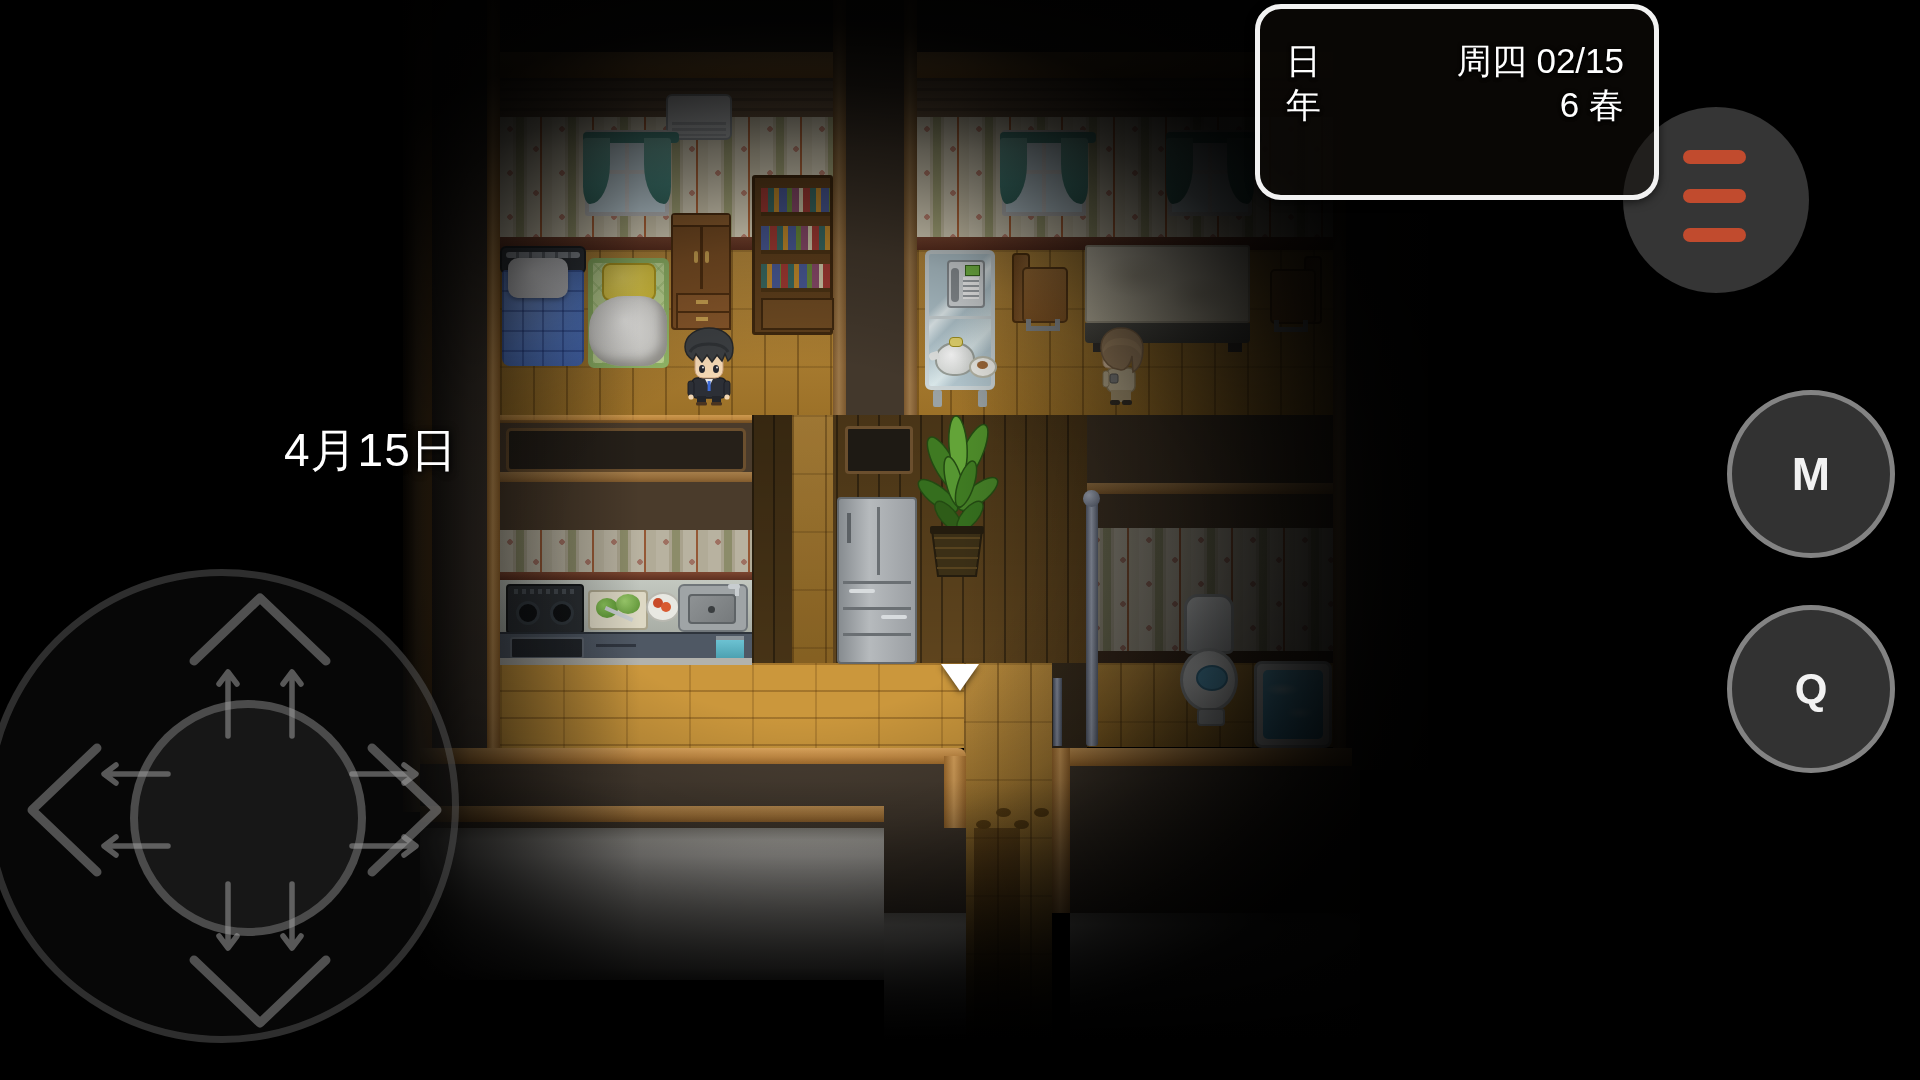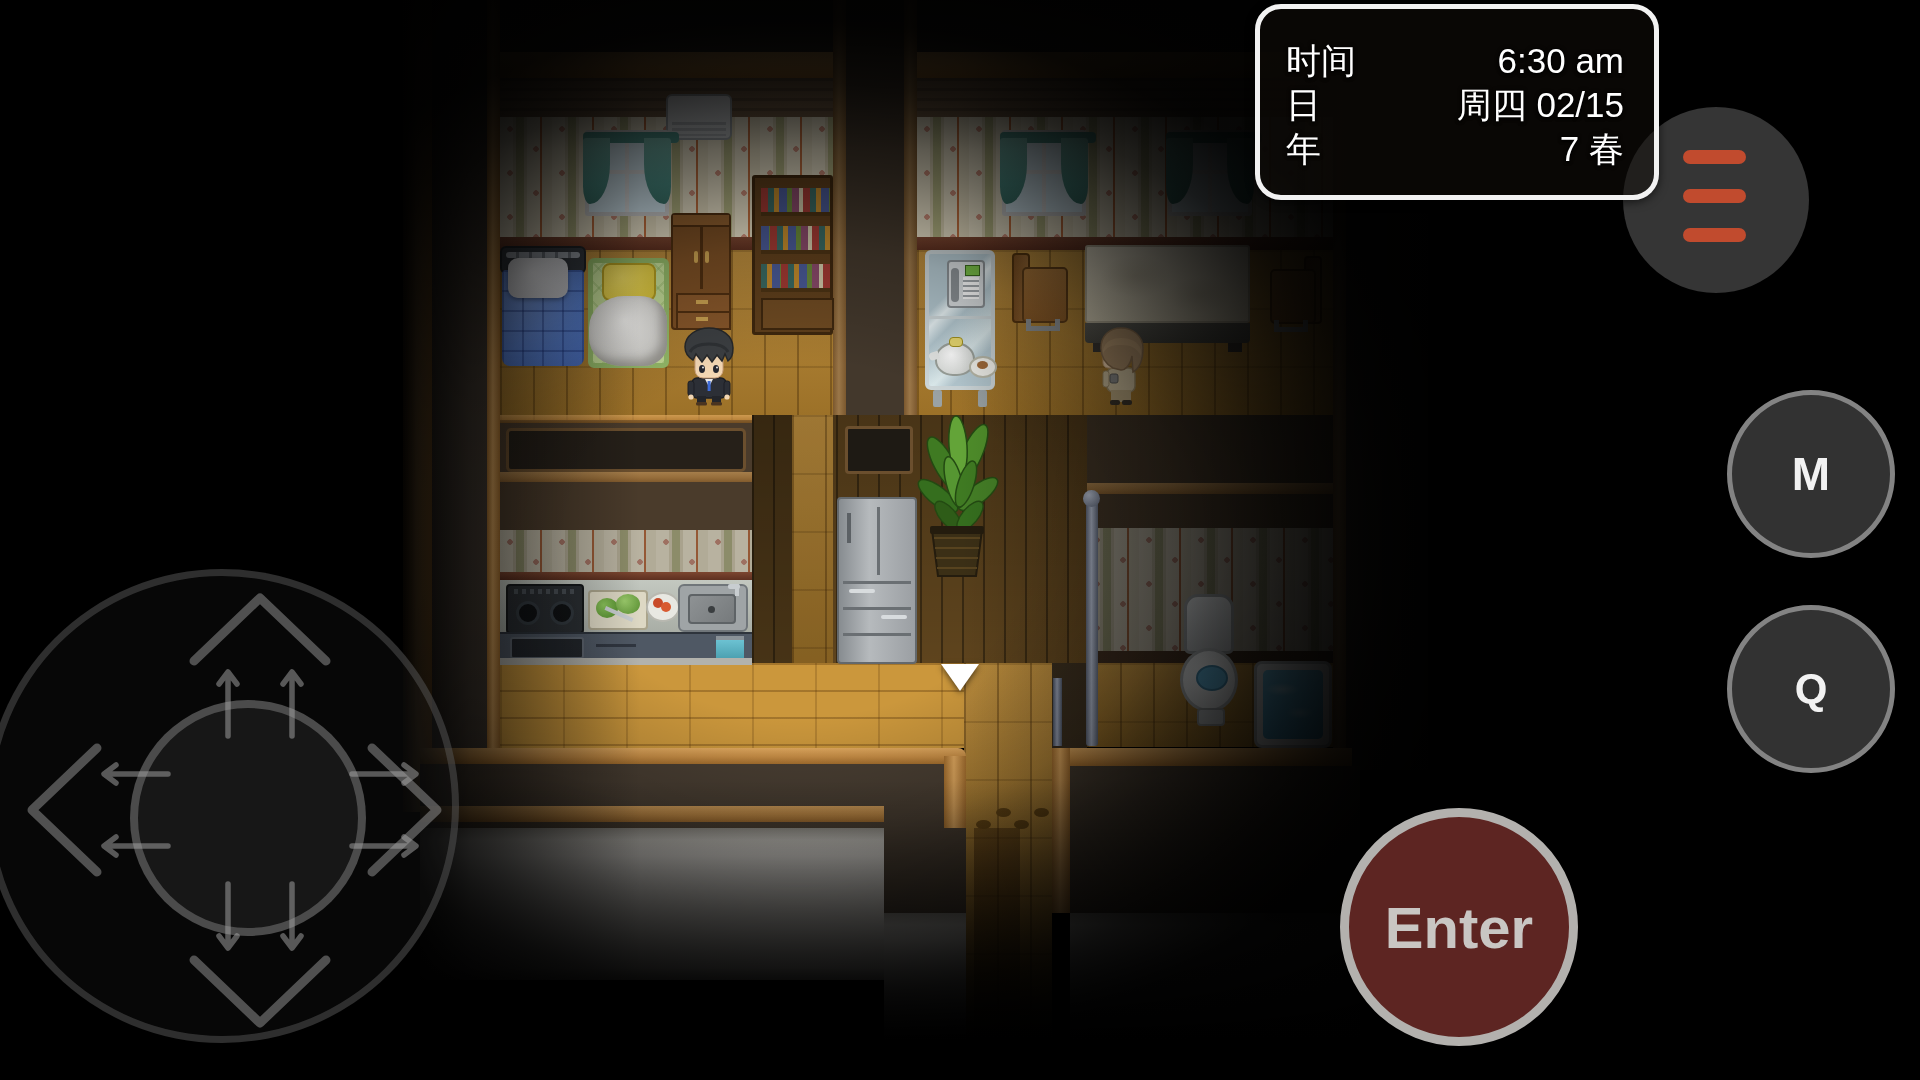--- a/index.html
+++ b/index.html
@@ -352,10 +352,6 @@
 
   <div class="abs hud-clock" style="left:1255px;top:4px;width:404px;height:196px;">
     <div class="row">
-      <span>时间</span>
-      <span>6:30 am</span>
-    </div>
-    <div class="row">
       <span>日</span>
       <span>周四 02/15</span>
     </div>

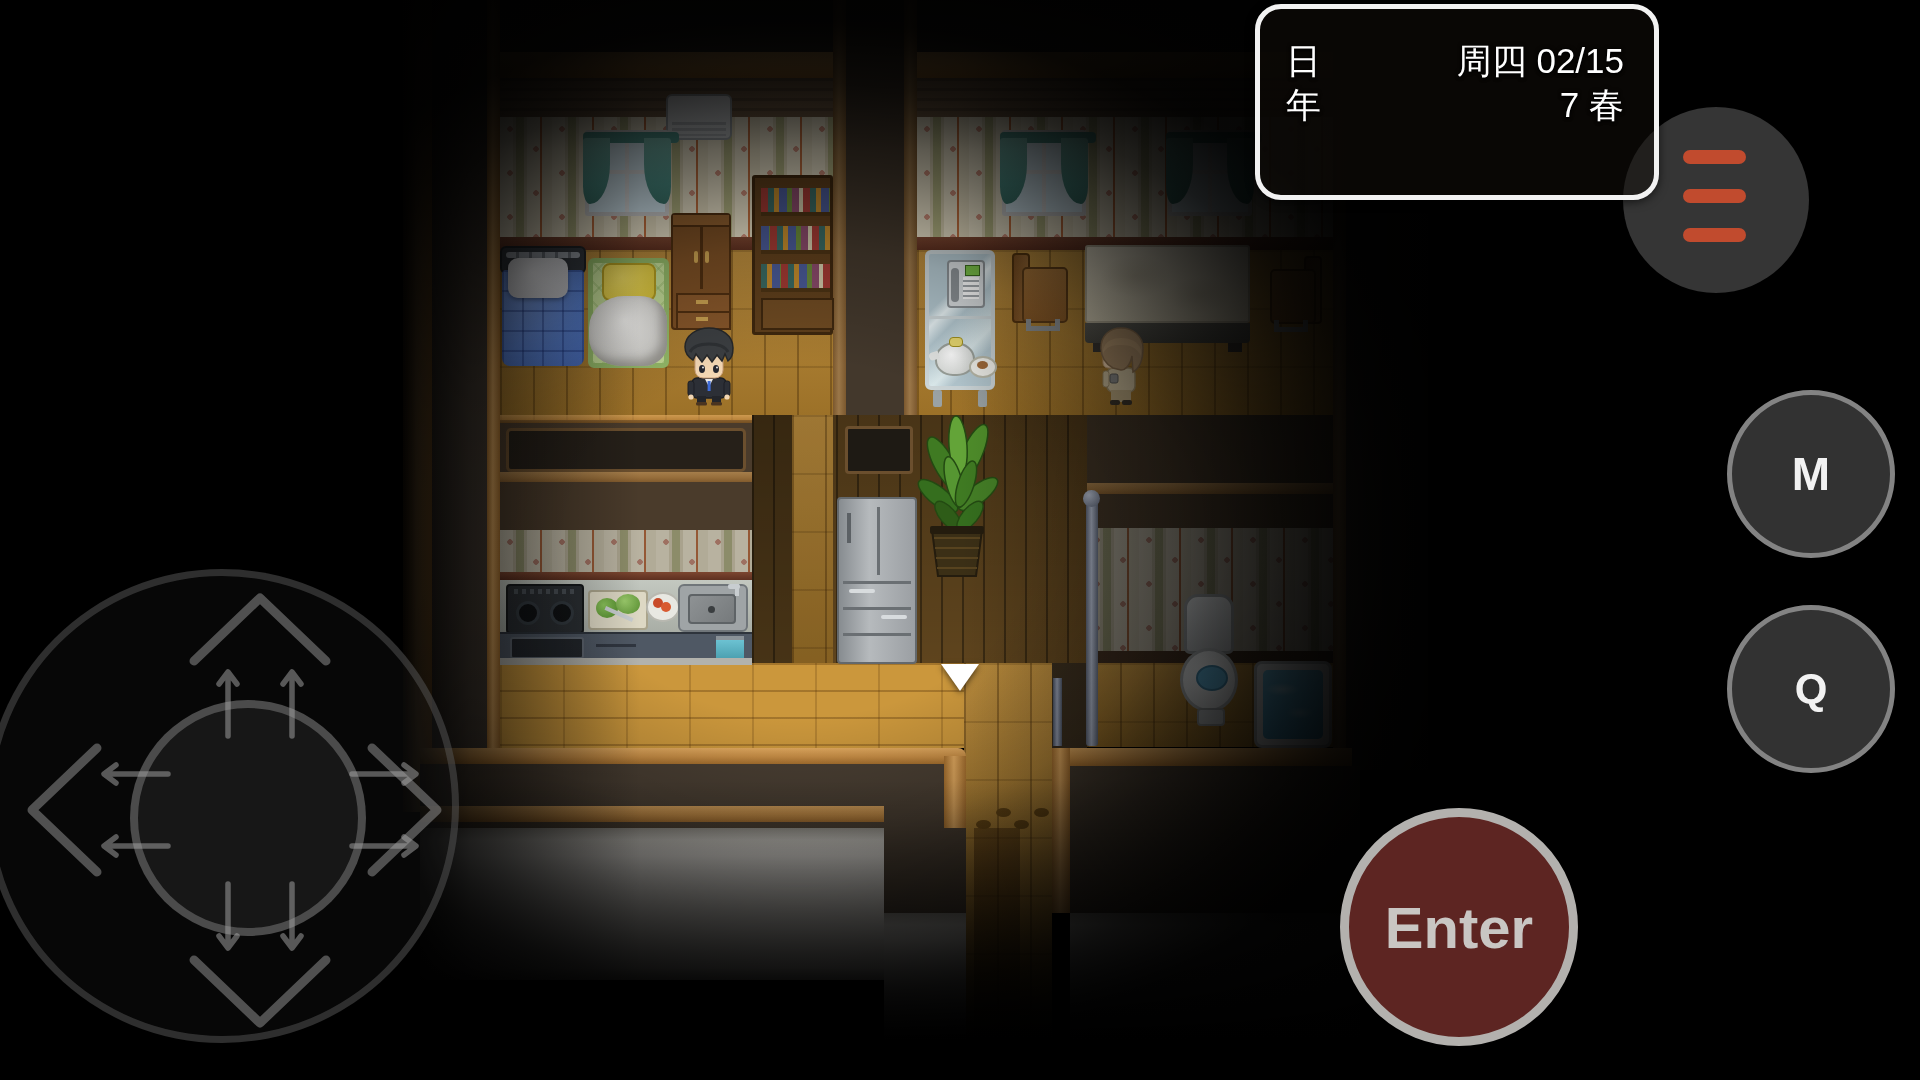--- a/index.html
+++ b/index.html
@@ -357,7 +357,7 @@
     </div>
     <div class="row">
       <span>年</span>
-      <span>7 春</span>
+      <span>6 春</span>
     </div>
   </div>
 

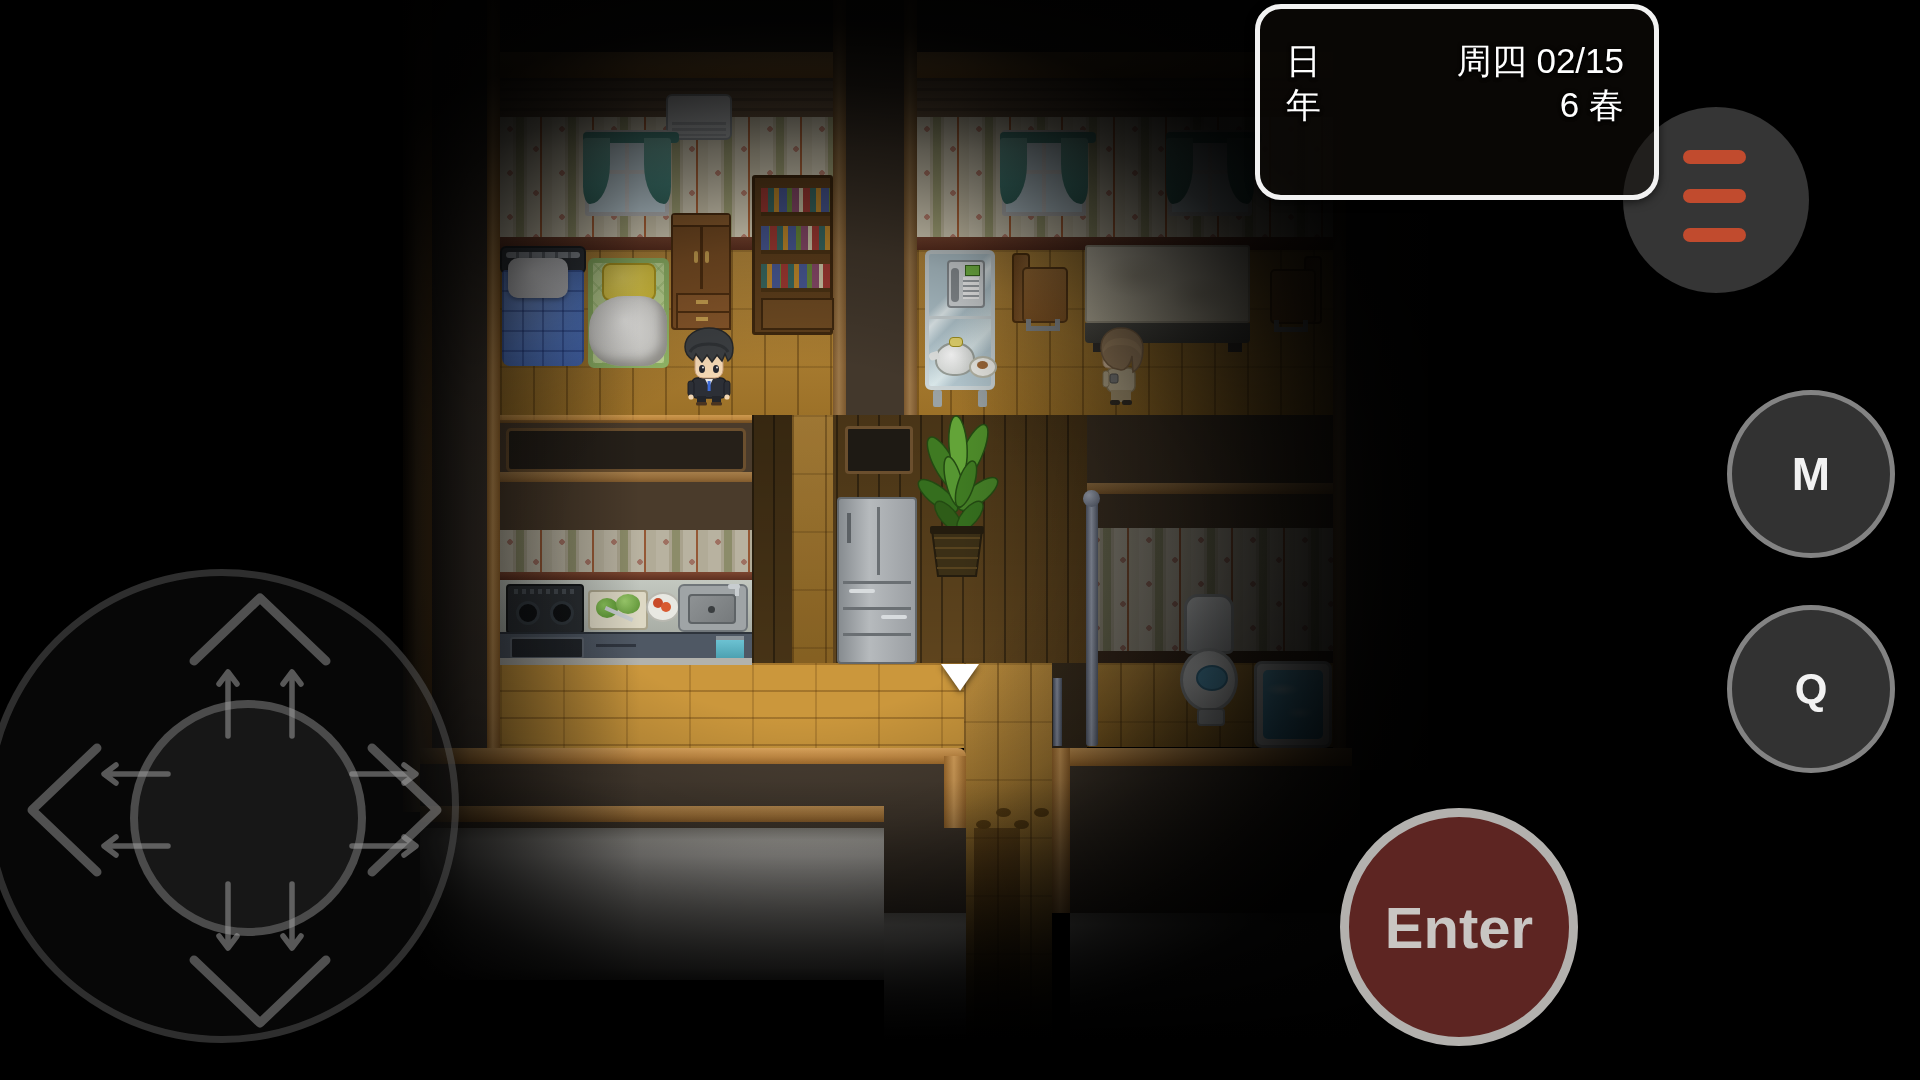--- a/index.html
+++ b/index.html
@@ -349,6 +349,7 @@
     border-left:19px solid transparent;border-right:19px solid transparent;border-top:27px solid #fff;
     filter:drop-shadow(0 2px 3px rgba(0,0,0,.6));"></div>
 
+  <div class="abs map-label" style="left:284px;top:420px;">4月15日</div>
 
   <div class="abs hud-clock" style="left:1255px;top:4px;width:404px;height:196px;">
     <div class="row">

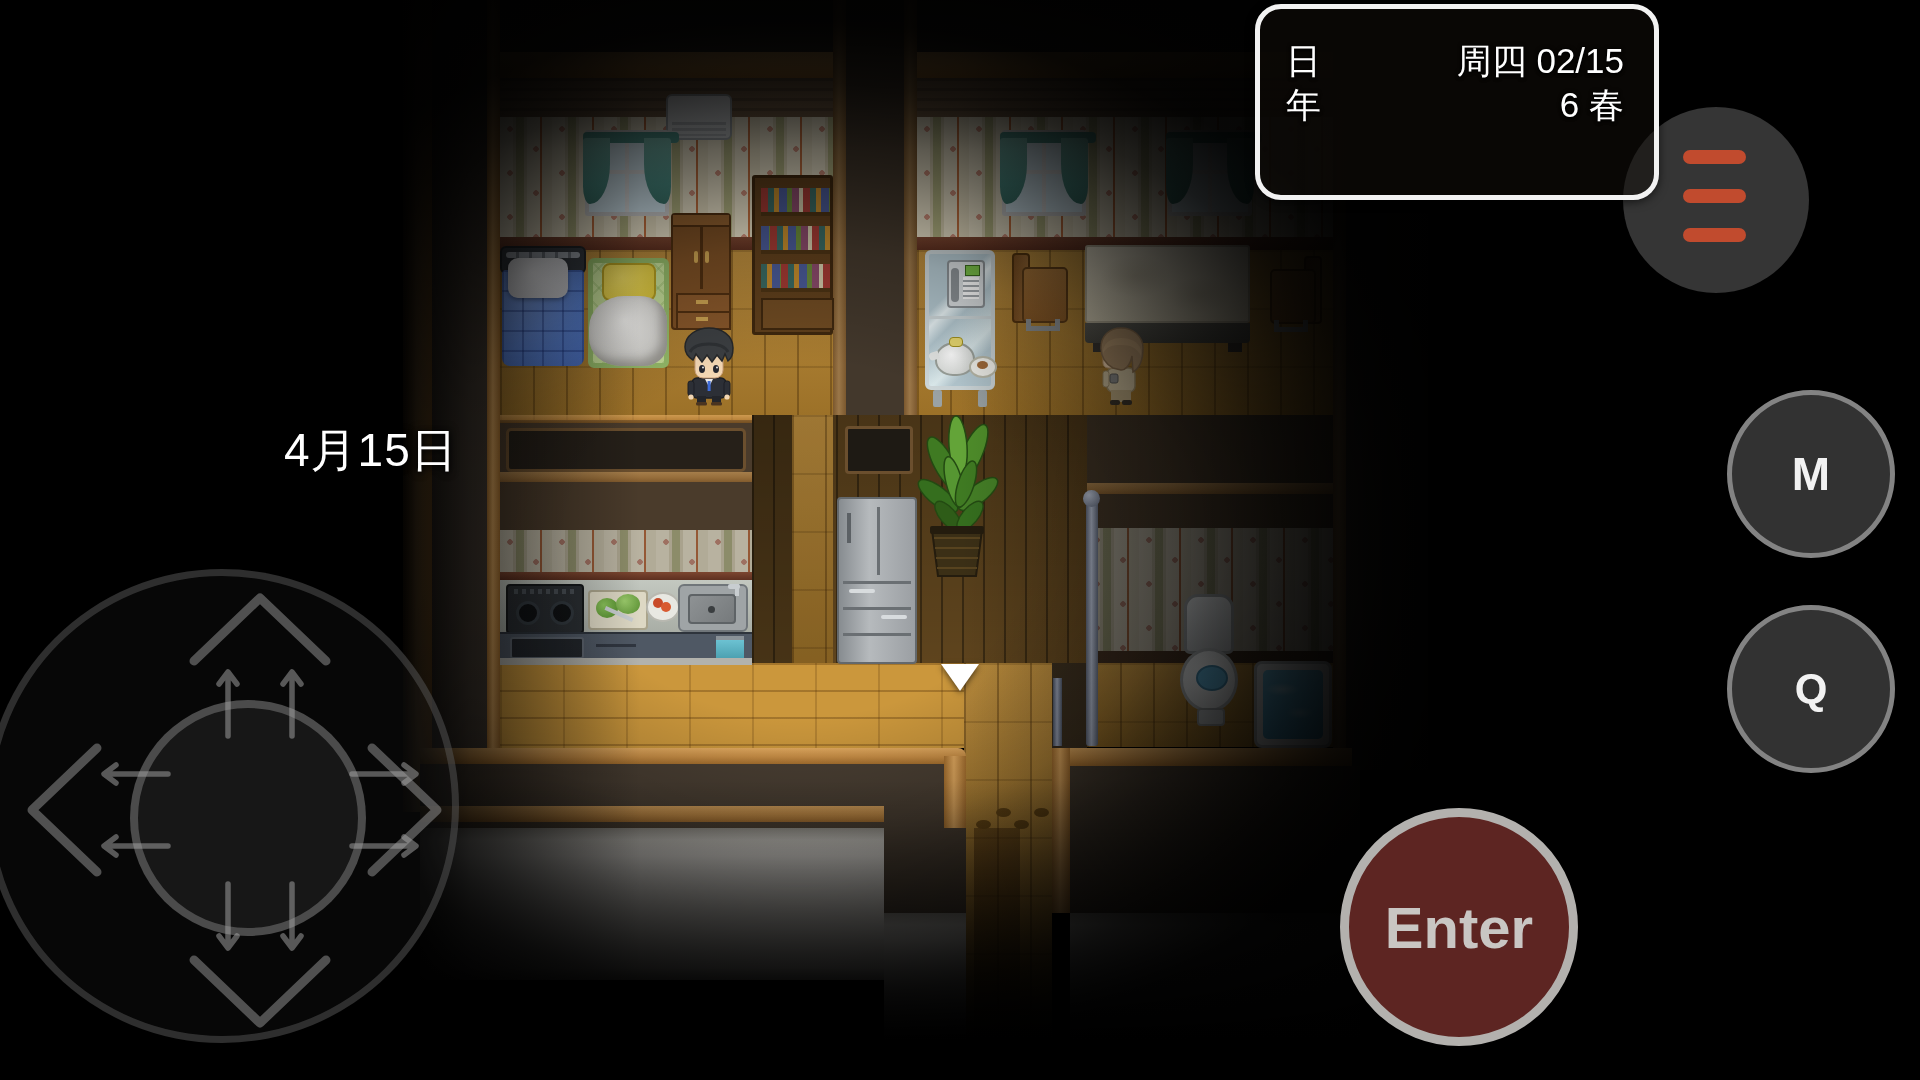--- a/index.html
+++ b/index.html
@@ -397,8 +397,6 @@
               color:#f2f2f2;font-size:46px;">M</div>
   <div class="abs round-btn" style="left:1727px;top:605px;width:168px;height:168px;background:#323232;border:5px solid #838383;
               color:#f2f2f2;font-size:42px;">Q</div>
-  <div class="abs round-btn" style="left:1340px;top:808px;width:238px;height:238px;background:rgba(109,43,40,.85);border:9px solid #b3b1ae;
-              color:#c9c6c3;font-size:58px;">Enter</div>
 </div>
 
 </body></html>

